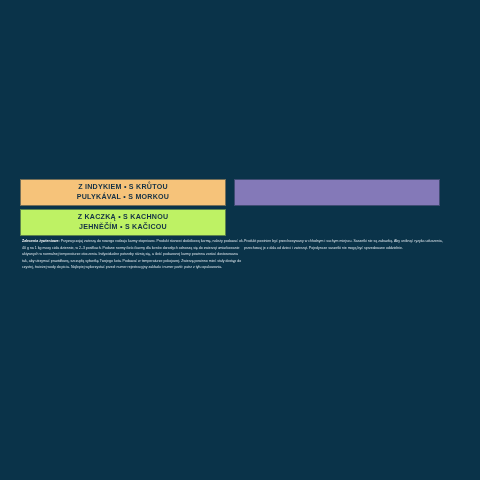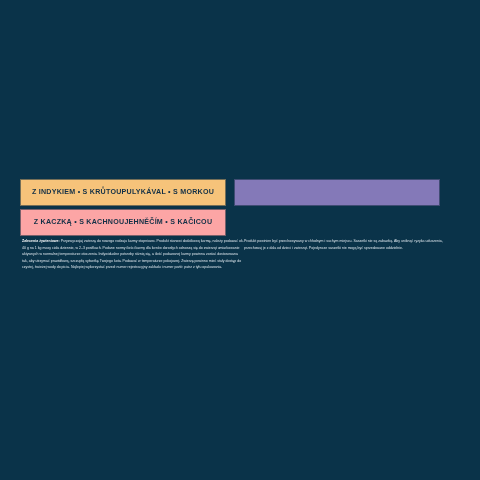--- a/index.html
+++ b/index.html
@@ -38,7 +38,7 @@
   .flavour-box {
     position: relative;
     display: flex;
-    flex-direction: row;
+    flex-direction: column;
     align-items: center;
     justify-content: center;
     box-sizing: border-box;

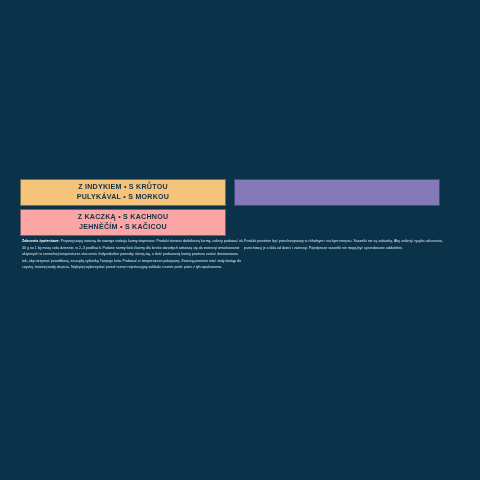--- a/index.html
+++ b/index.html
@@ -95,7 +95,7 @@
     <div class="flavour-box" style="background: rgb(132, 121, 184);">
     </div>
 
-    <div class="flavour-box" style="background: #fca5a5;">
+    <div class="flavour-box" style="background: #bef264;">
       <span class="flavour-line">Z KACZKĄ • S KACHNOU</span>
       <span class="flavour-line">JEHNĚČÍM • S KAČICOU</span>
     </div>

